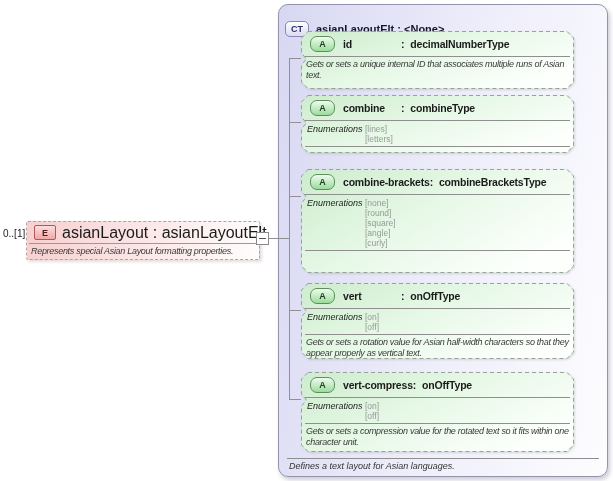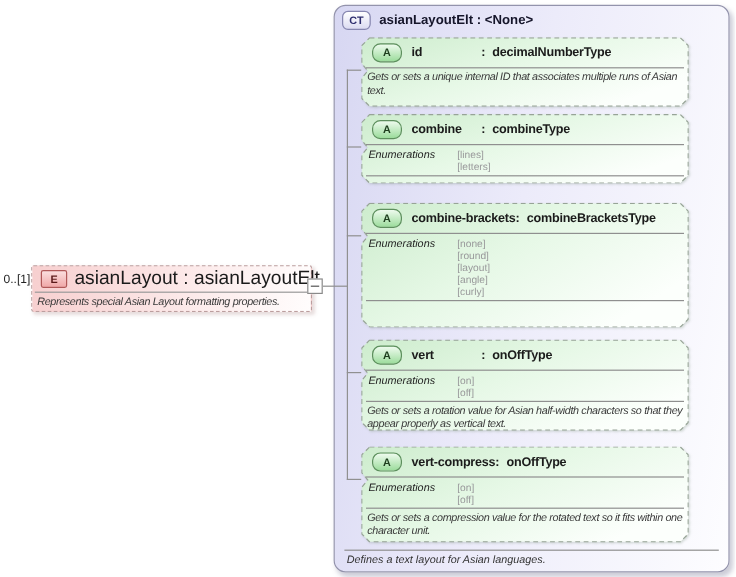--- a/index.html
+++ b/index.html
@@ -11,7 +11,7 @@
           box-sizing:border-box;border:1px solid #9393ac;border-radius:10px;
           background:linear-gradient(100deg,#d7d7f2 0%,#ecebfa 45%,#fdfdff 100%);
           box-shadow:2px 3px 4px rgba(110,110,140,.35);}
-  .ct-header{position:absolute;left:6px;top:3px;height:18px;display:flex;align-items:center;justify-content:flex-end;}
+  .ct-header{position:absolute;left:6px;top:15px;height:18px;display:flex;align-items:center;justify-content:flex-end;}
   .ct-icon{display:inline-flex;align-items:center;justify-content:center;
            width:22px;height:14px;border:1px solid #8787b0;border-radius:5px;
            background:linear-gradient(#ffffff,#dcdcf2);color:#2e2e6e;

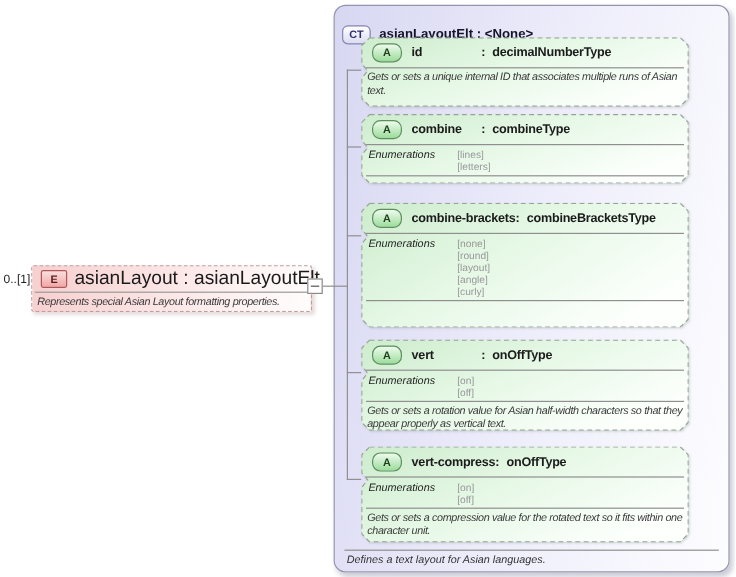--- a/index.html
+++ b/index.html
@@ -36,7 +36,7 @@
   .divider{border-top:1px solid #8f8f8f;margin:0 4px;}
   .enums{display:flex;padding:3px 0 2px 6px;}
   .enum-label{width:56px;flex:0 0 auto;font-size:9px;font-style:italic;color:#222;}
-  .enum-vals{margin-left:18px;font-size:8.5px;line-height:10px;color:#98989a;}
+  .enum-vals{margin-left:2px;font-size:8.5px;line-height:10px;color:#98989a;}
   .attr-desc{padding:2px 5px 0 5px;font-size:9px;line-height:10.5px;
              font-style:italic;color:#3a3a3a;letter-spacing:-0.3px;}
 

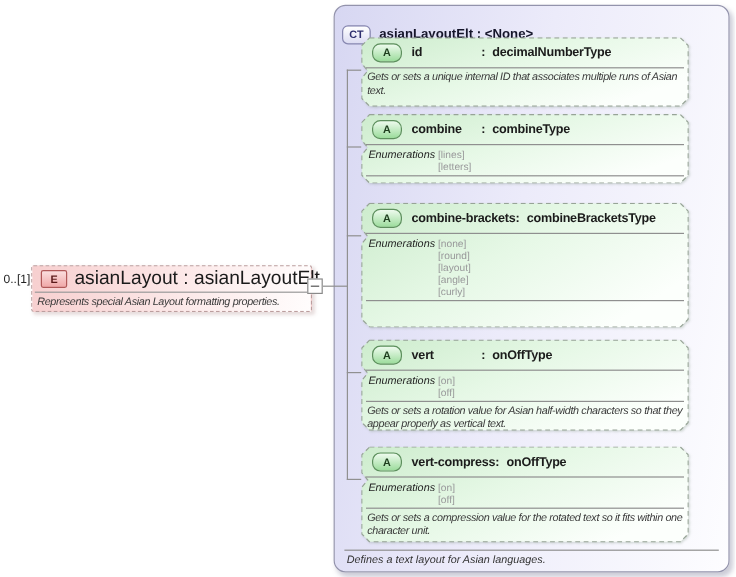--- a/index.html
+++ b/index.html
@@ -147,7 +147,7 @@
           <span class="enum-vals">
             <div>[none]</div>
             <div>[round]</div>
-            <div>[layout]</div>
+            <div>[square]</div>
             <div>[angle]</div>
             <div>[curly]</div>
           </span>

